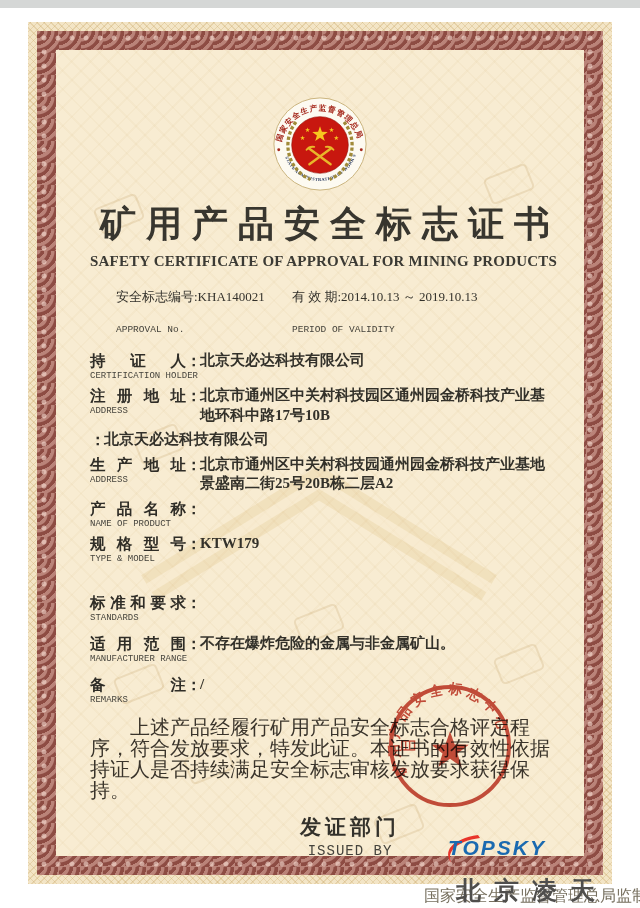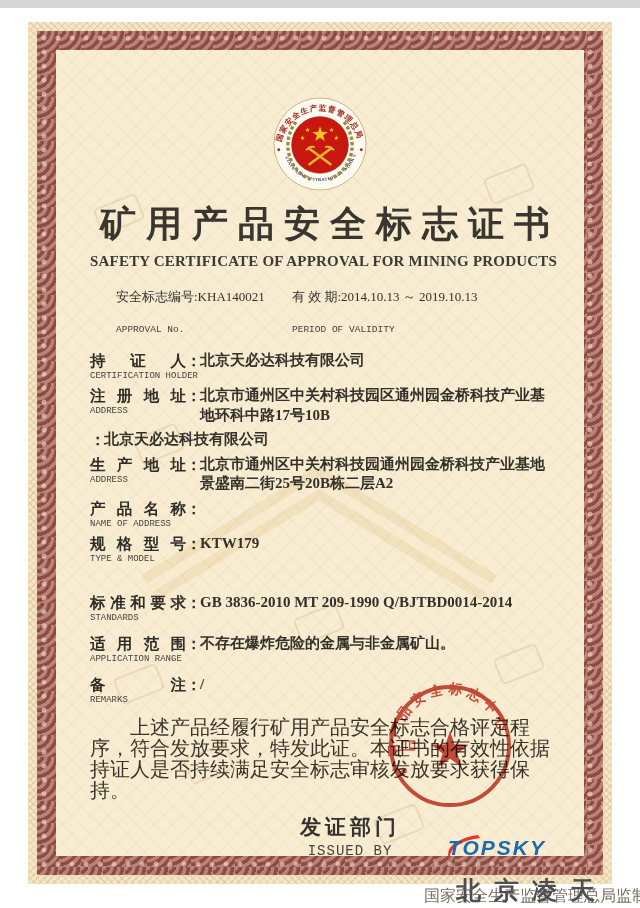--- a/index.html
+++ b/index.html
@@ -179,7 +179,7 @@
           <div class="frow">
             <div class="flabel">
                 <div class="cn">产品名称</div>
-              <div class="en">NAME OF ADDRESS</div>
+              <div class="en">NAME OF PRODUCT</div>
               </div>
             <div class="fcolon">：</div>
           </div>

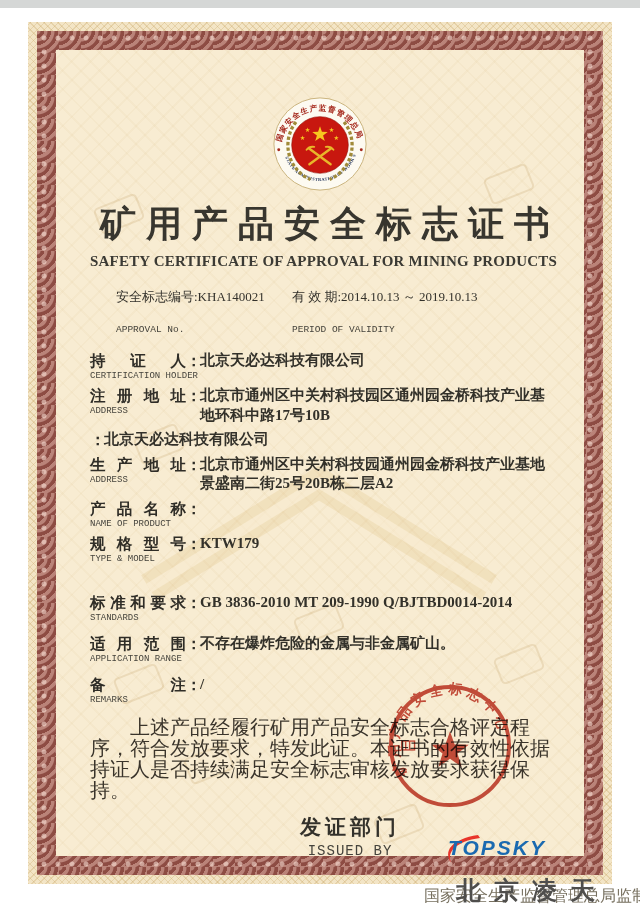--- a/index.html
+++ b/index.html
@@ -201,7 +201,6 @@
               <div class="en">STANDARDS</div>
               </div>
             <div class="fcolon">：</div>
-            <div class="fvalue">GB 3836-2010 MT 209-1990 Q/BJTBD0014-2014</div>
           </div>
 
           <div class="gap2"></div>

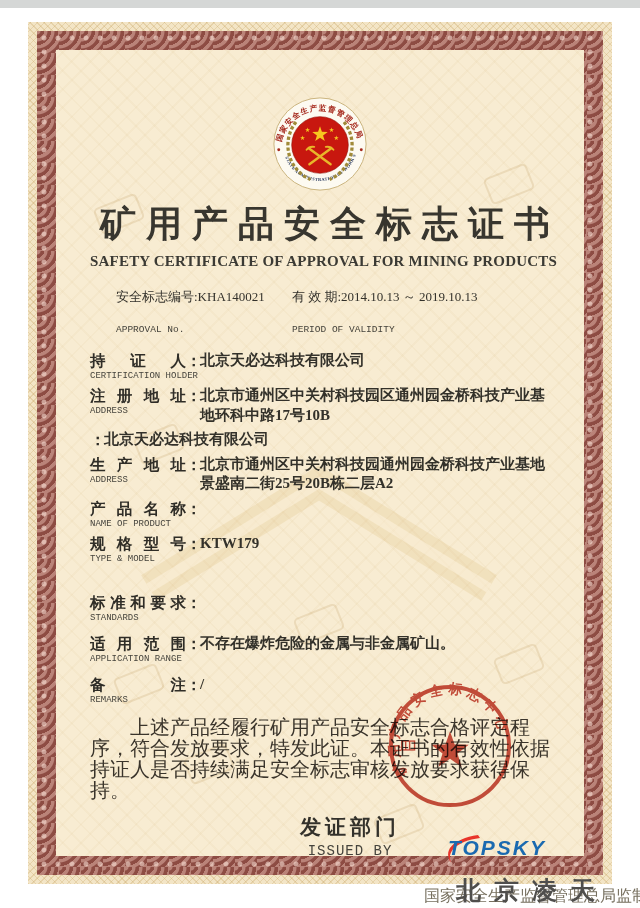--- a/index.html
+++ b/index.html
@@ -208,7 +208,7 @@
           <div class="frow">
             <div class="flabel">
                 <div class="cn">适用范围</div>
-              <div class="en">APPLICATION RANGE</div>
+              <div class="en">MANUFACTURER RANGE</div>
               </div>
             <div class="fcolon">：</div>
             <div class="fvalue">不存在爆炸危险的金属与非金属矿山。</div>

